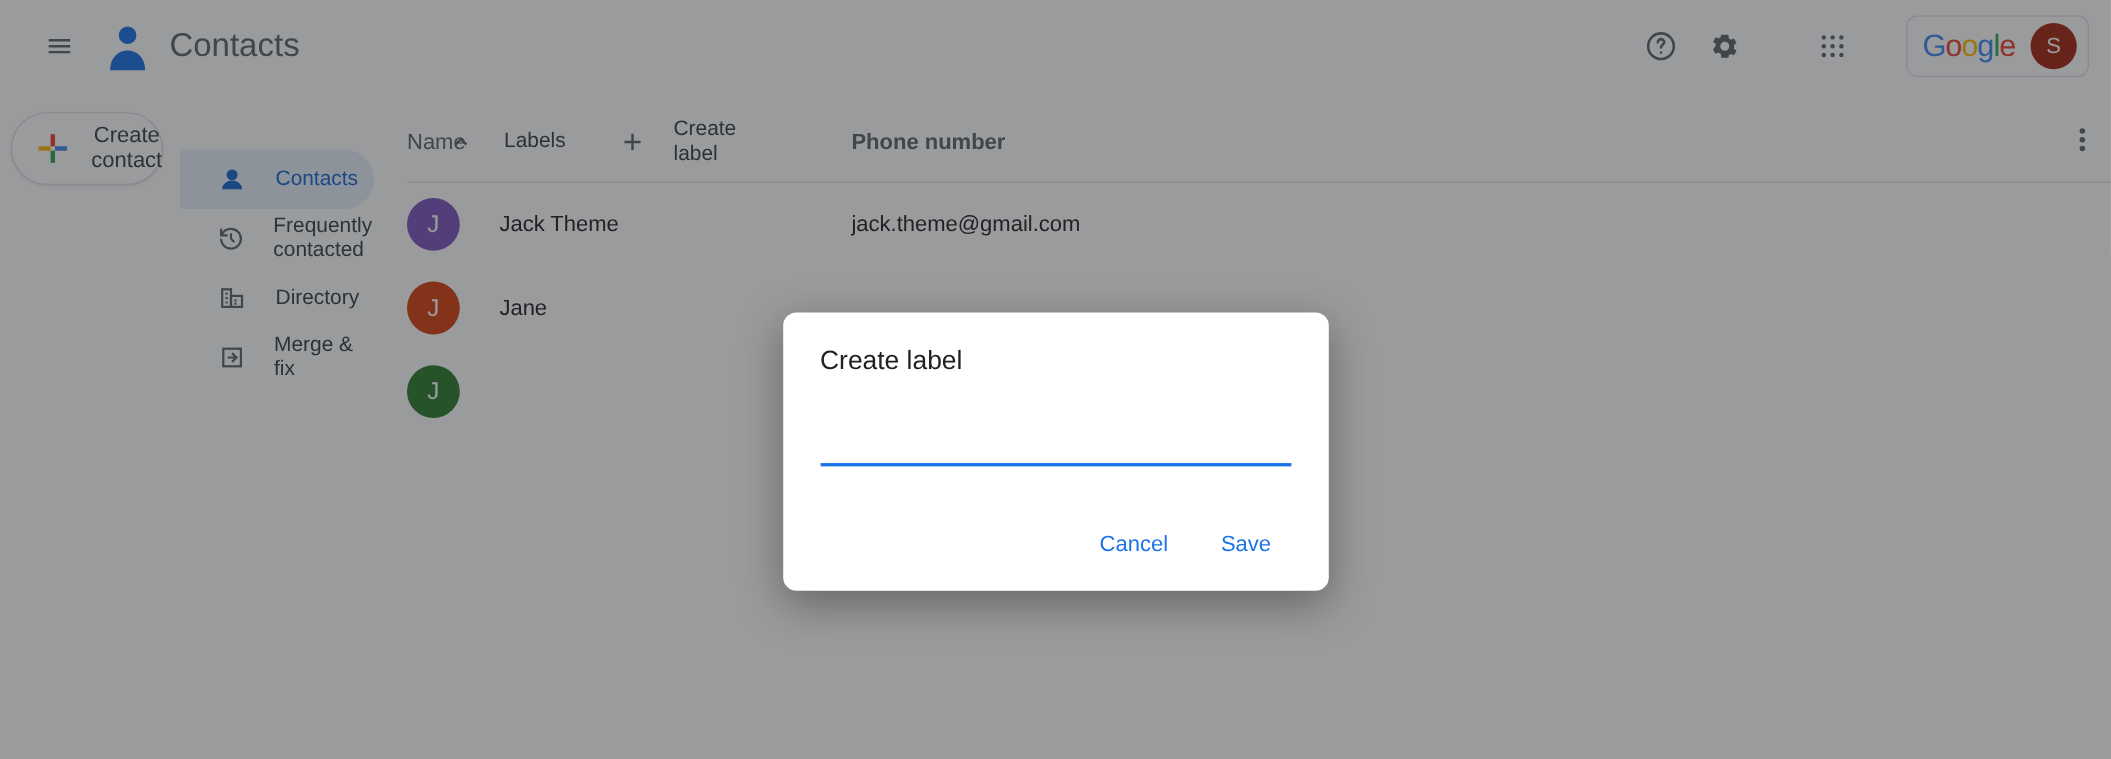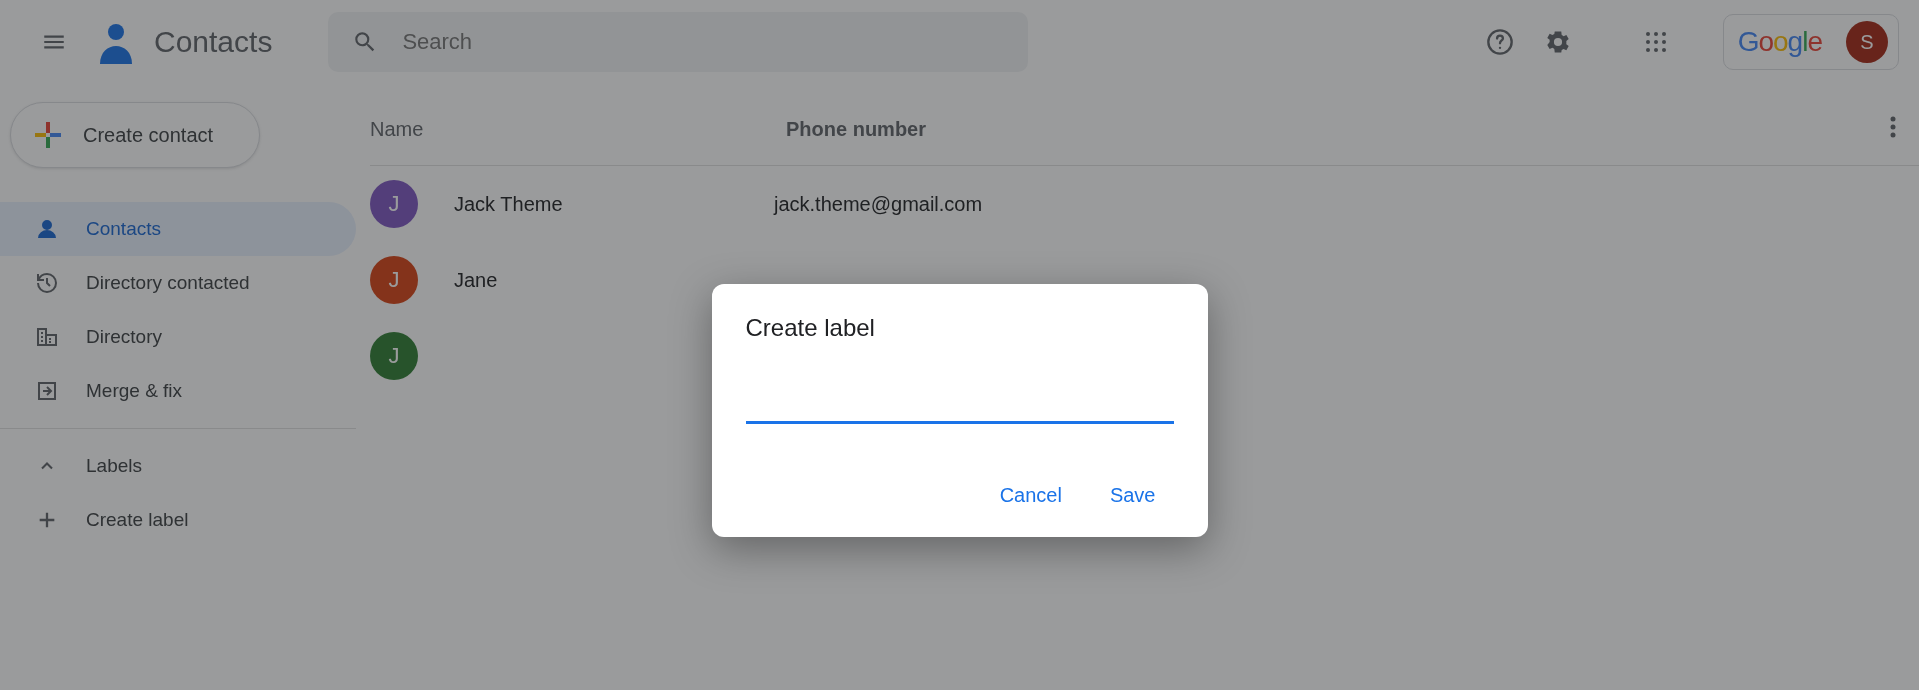--- a/index.html
+++ b/index.html
@@ -159,12 +159,6 @@
     <div class="app-title">Contacts</div>
   </div>
 
-  <div class="search-bar">
-    <svg width="26" height="26" viewBox="0 0 24 24" fill="#5f6368">
-        <path d="M15.5 14h-.79l-.28-.27A6.471 6.471 0 0016 9.5 6.5 6.5 0 109.5 16c1.61 0 3.09-.59 4.23-1.57l.27.28v.79l5 5L20.49 19l-5-5zm-6 0C7.01 14 5 11.99 5 9.5S7.01 5 9.5 5 14 7.01 14 9.5 11.99 14 9.5 14z"></path>
-      </svg>
-    <input type="text" placeholder="Search" style="">
-  </div>
 
   <div class="header-spacer"></div>
 

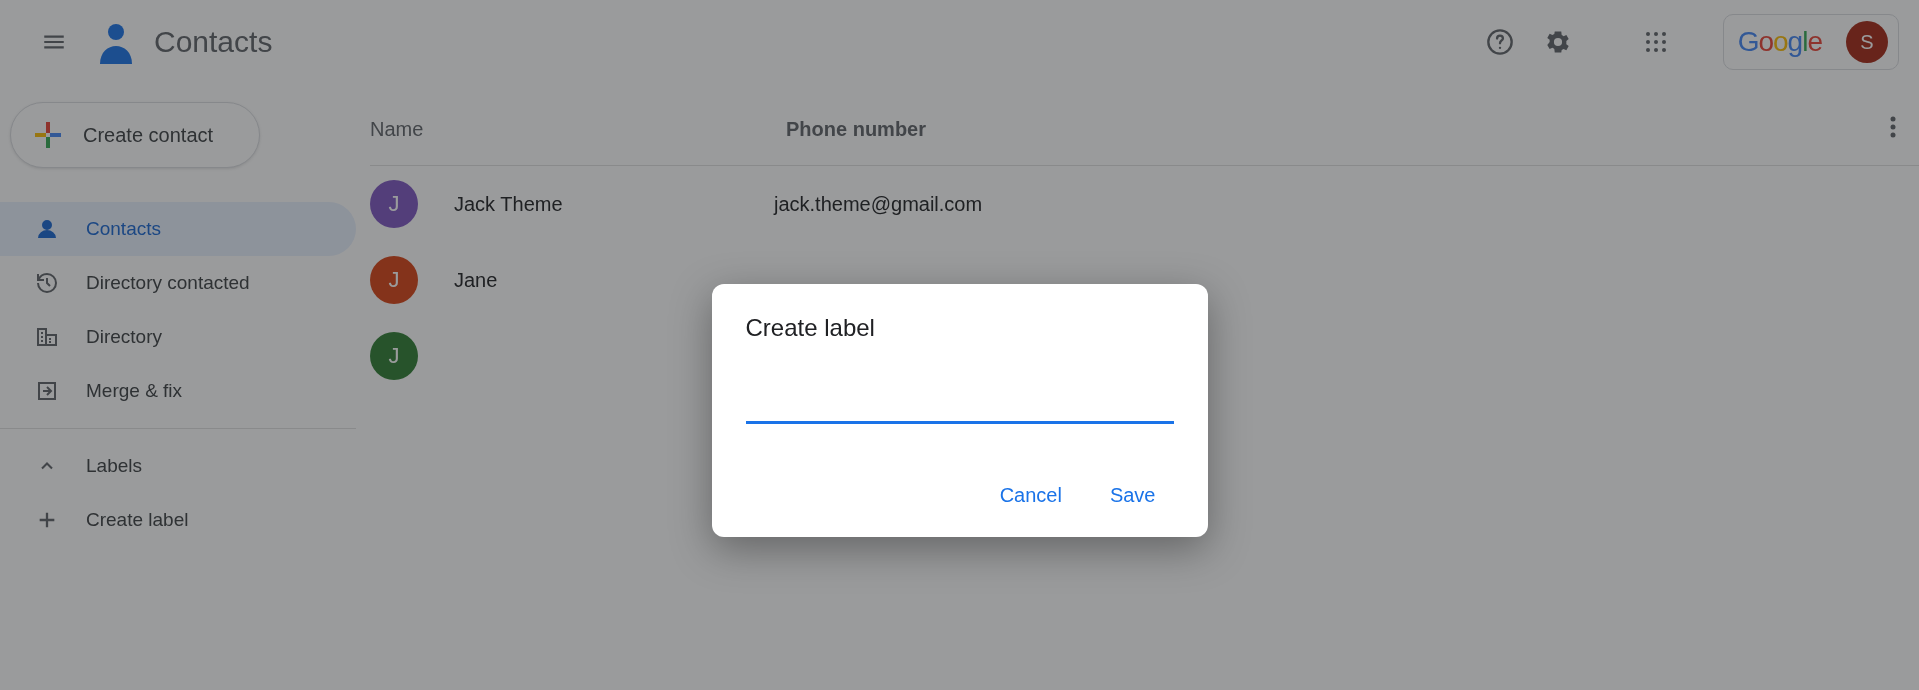--- a/index.html
+++ b/index.html
@@ -38,7 +38,7 @@
   .round-icon { width:30px; height:30px; display:flex; align-items:center; justify-content:center; color:#5f6368; cursor:pointer; }
 
   .google-block {
-    display:flex; align-items:center; gap:24px;
+    display:flex; align-items:center; gap:14px;
     border:1px solid #dadce0; border-radius:10px; padding:6px 10px 6px 14px;
     margin-left: 24px;
   }

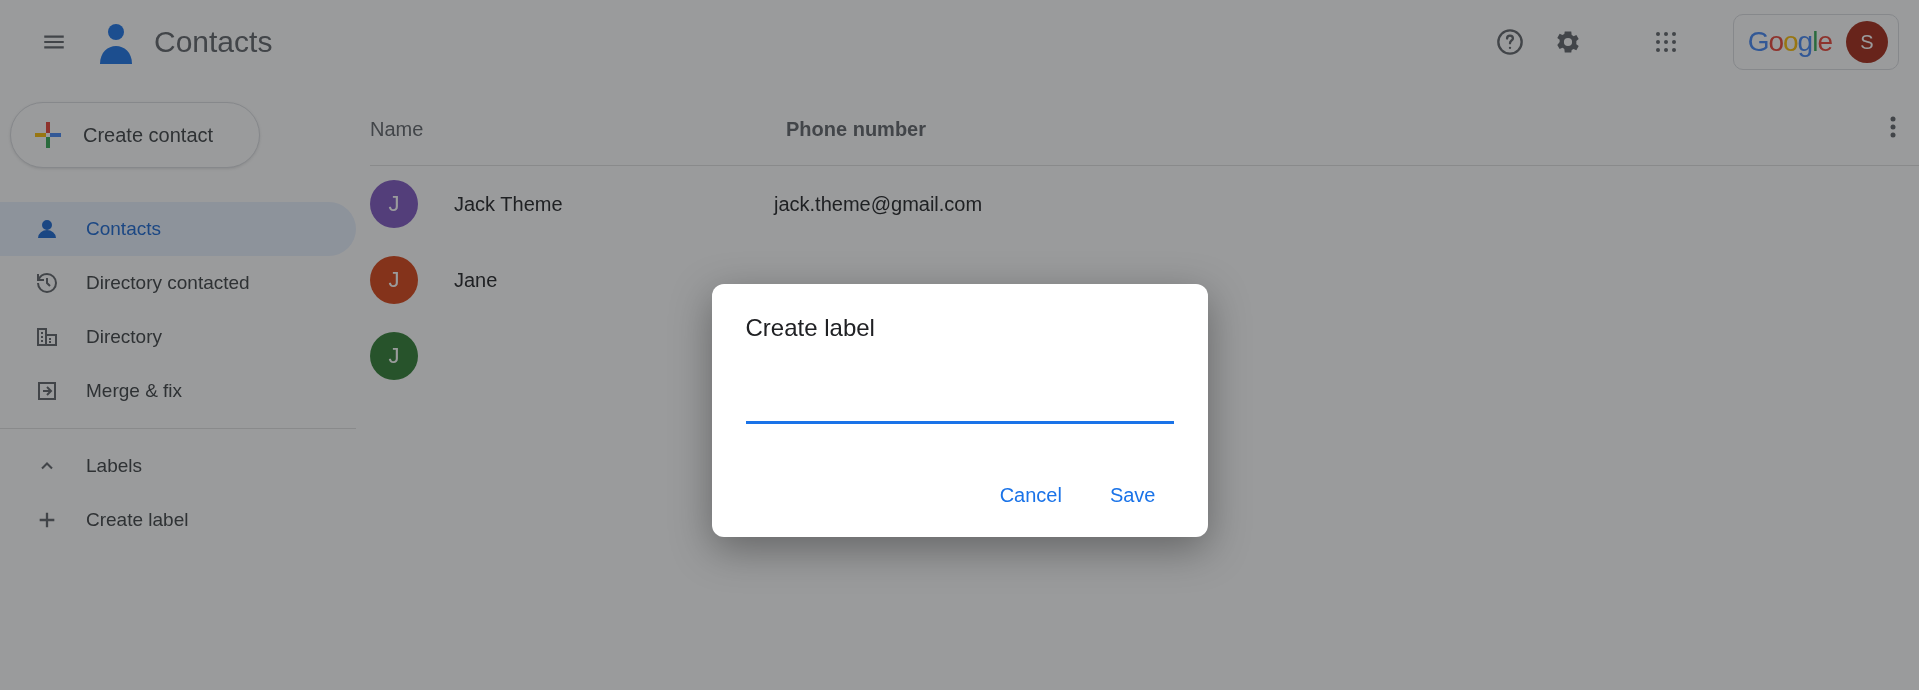--- a/index.html
+++ b/index.html
@@ -55,7 +55,7 @@
   .body { display:flex; height: calc(100% - 84px); }
 
   
-  .sidebar { width: 356px; padding-top: 18px; display:flex; flex-direction:column; }
+  .sidebar { width: 356px; padding-top: 18px; display:flex; flex-direction:row;gap:16px; }
   .create-btn {
     margin-left: 10px;
     width: 250px; height: 66px;

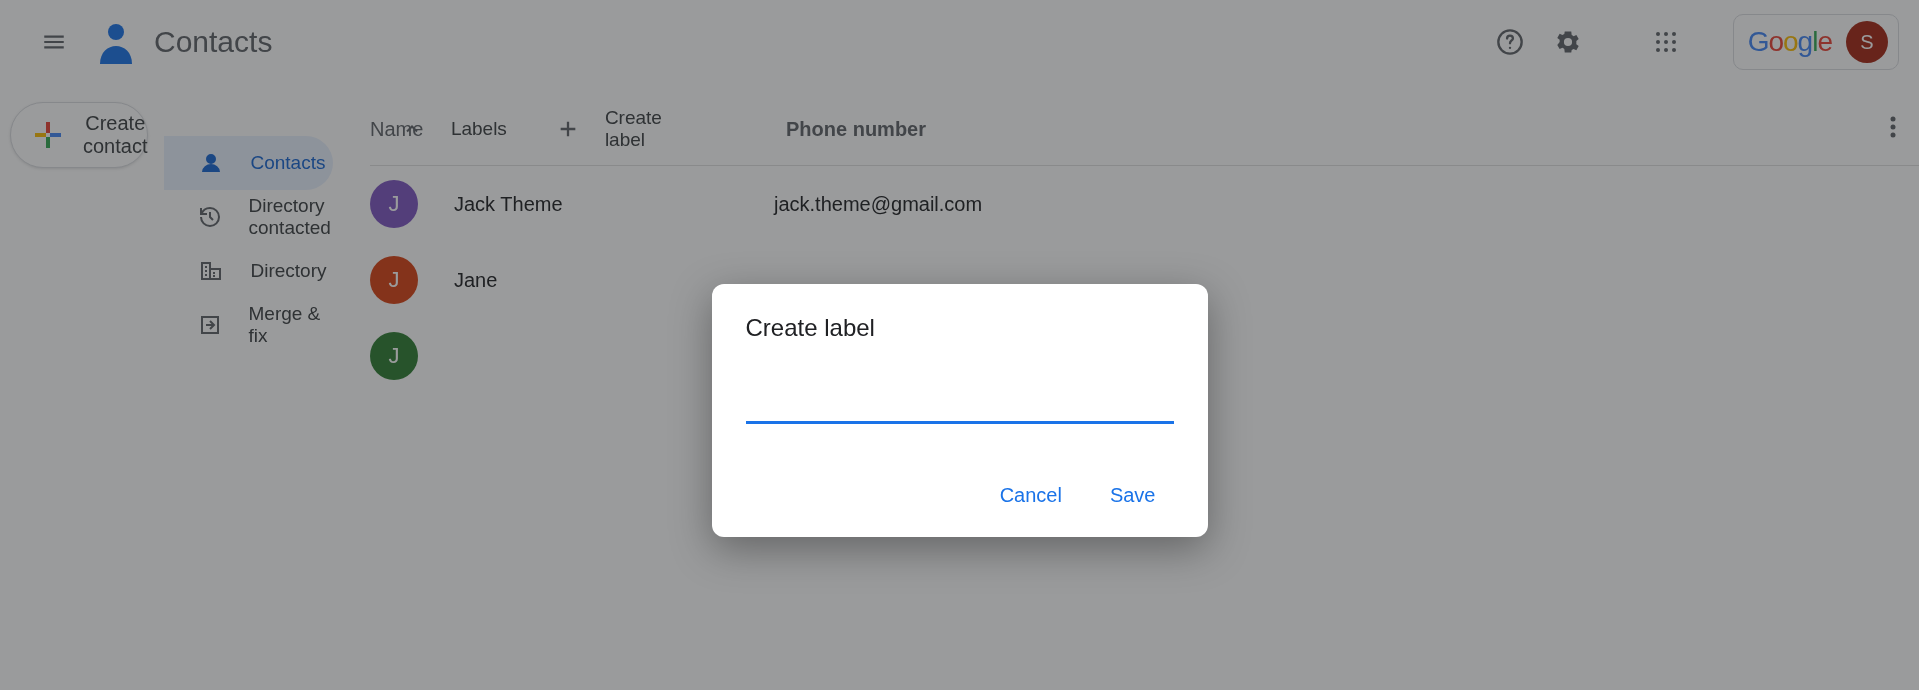--- a/index.html
+++ b/index.html
@@ -95,7 +95,6 @@
     padding: 14px 16px 24px 0;
     border-bottom:1px solid #e0e0e0;
     position:relative;
-    gap:12px;
   }
   .col-name  { flex: 0 0 404px; }
   .col-email { flex: 0 0 288px; }

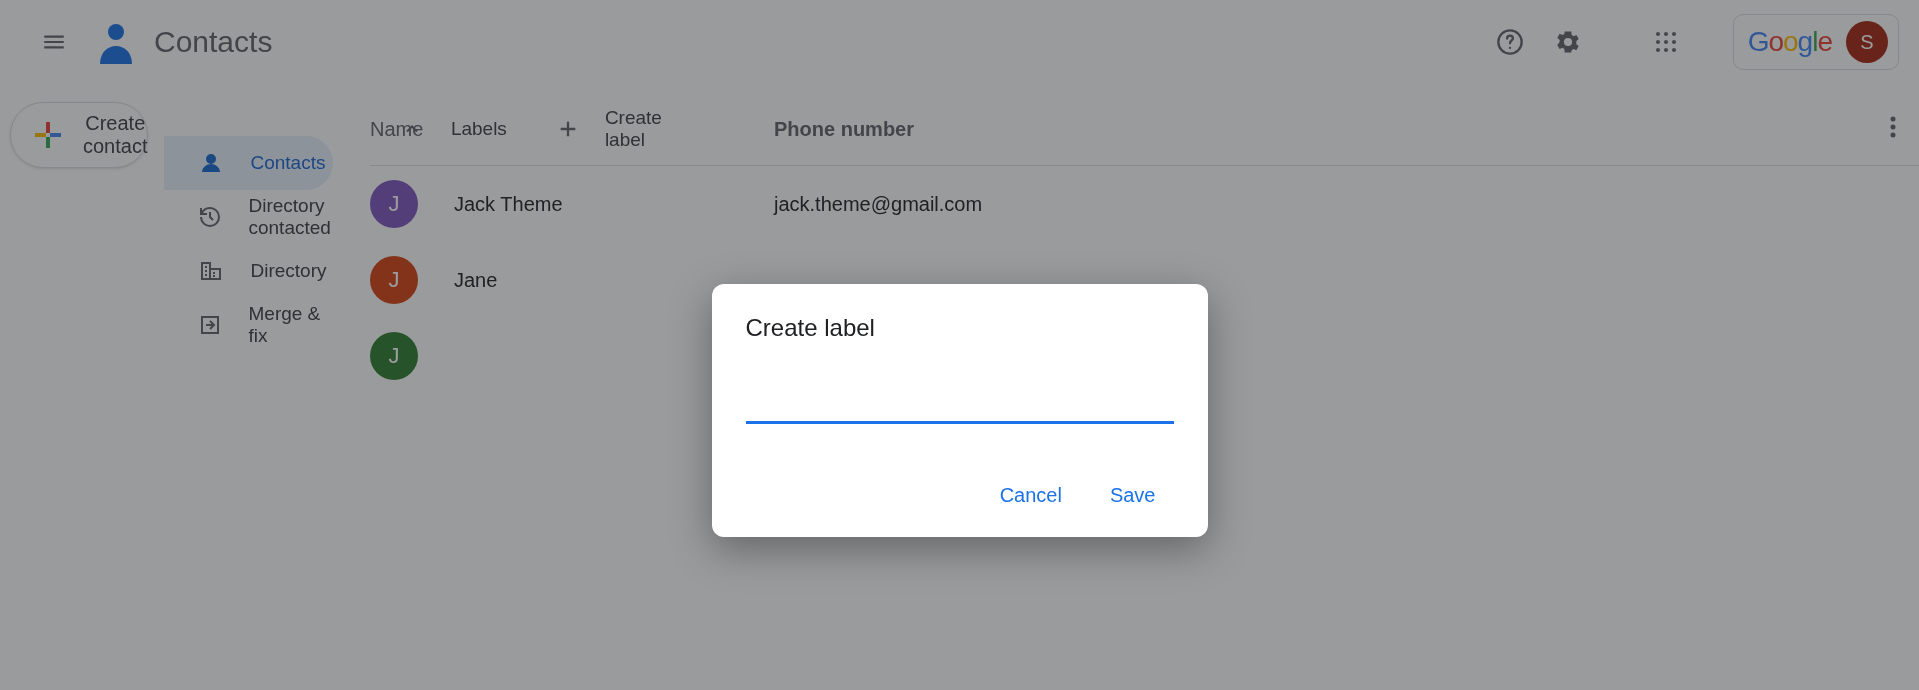--- a/index.html
+++ b/index.html
@@ -226,7 +226,7 @@
               <path d="M12 7v5l3 3"></path>
             </svg>
         </span>
-        <span>Directory contacted</span>
+        <span>Frequently contacted</span>
       </div>
       <div class="nav-item">
         <span class="nav-icon">

